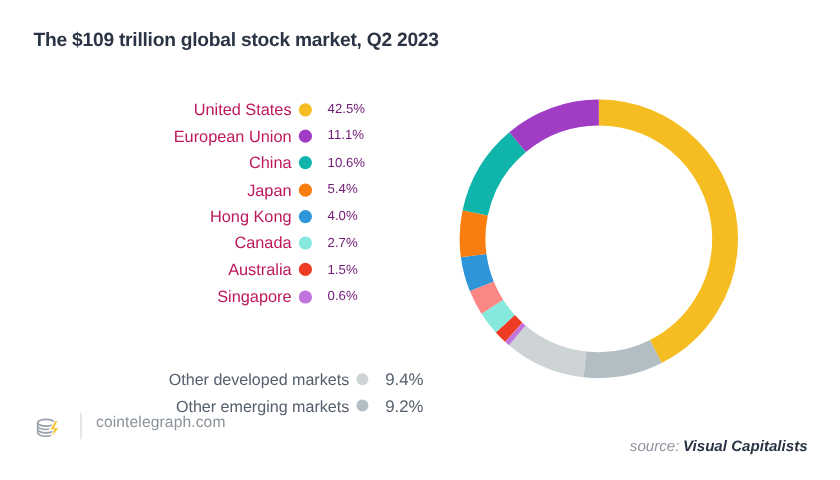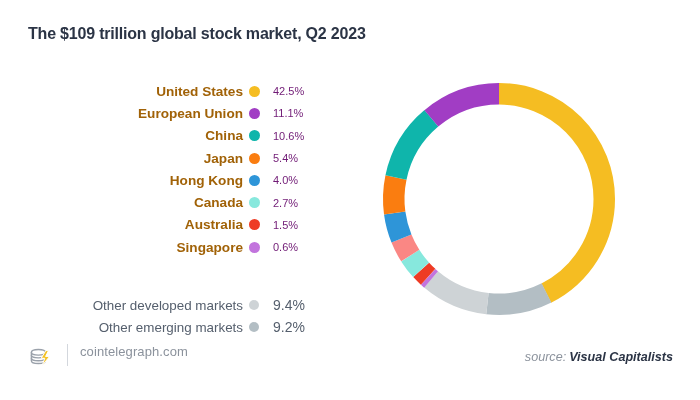--- a/index.html
+++ b/index.html
@@ -43,8 +43,8 @@
   .legend-label {
     text-align: right;
     font-size: 13.6px;
-    font-weight: bold;
-    color: #a16207;
+    font-weight: normal;
+    color: #be185d;
     white-space: nowrap;
     padding-right: 0px;
   }

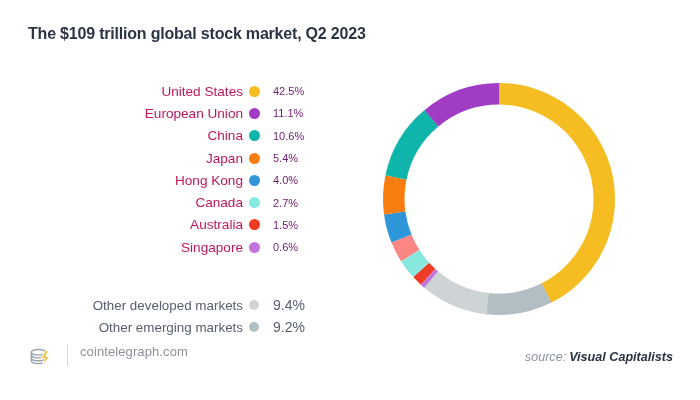--- a/index.html
+++ b/index.html
@@ -69,8 +69,9 @@
   #legend-other {
     position: absolute;
     left: 0px;
-    top: 294px;
+    top: 305px;
     width: 340px;
+    padding-left: 48px;
   }
   #legend-other .legend-label {
     color: #555f6d;

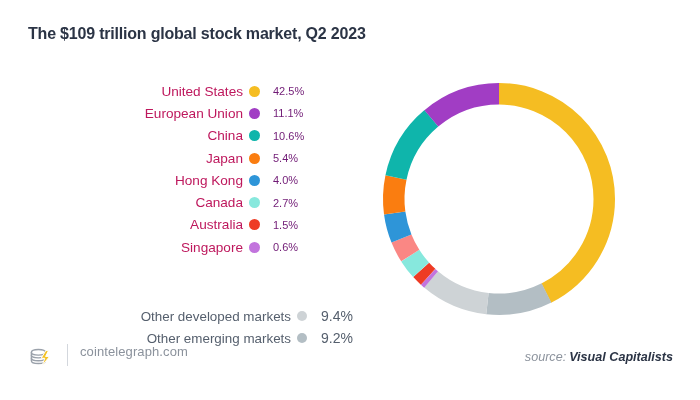--- a/index.html
+++ b/index.html
@@ -128,7 +128,7 @@
   #source {
     position: absolute;
     right: 27px;
-    top: 350px;
+    top: 365px;
     font-size: 12.6px;
     font-style: italic;
     color: #8b929c;

